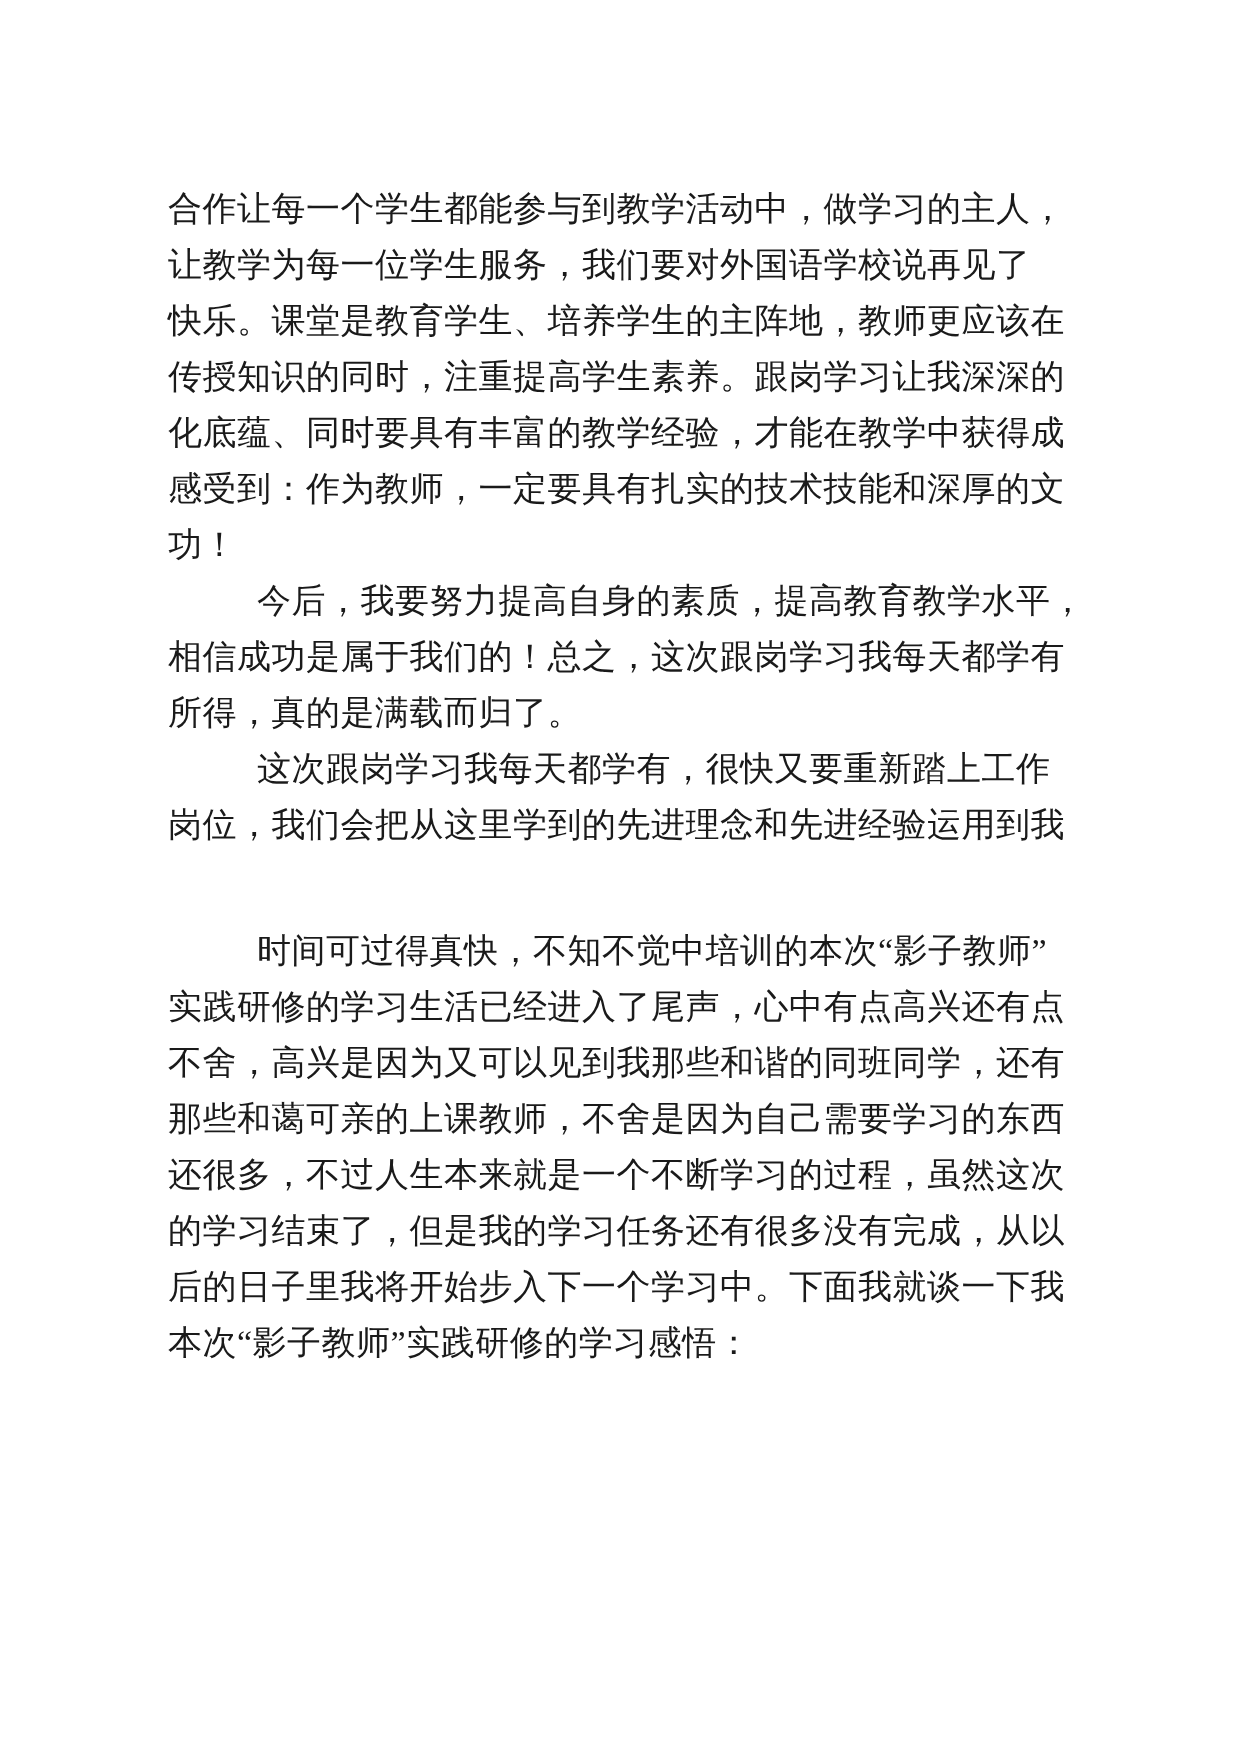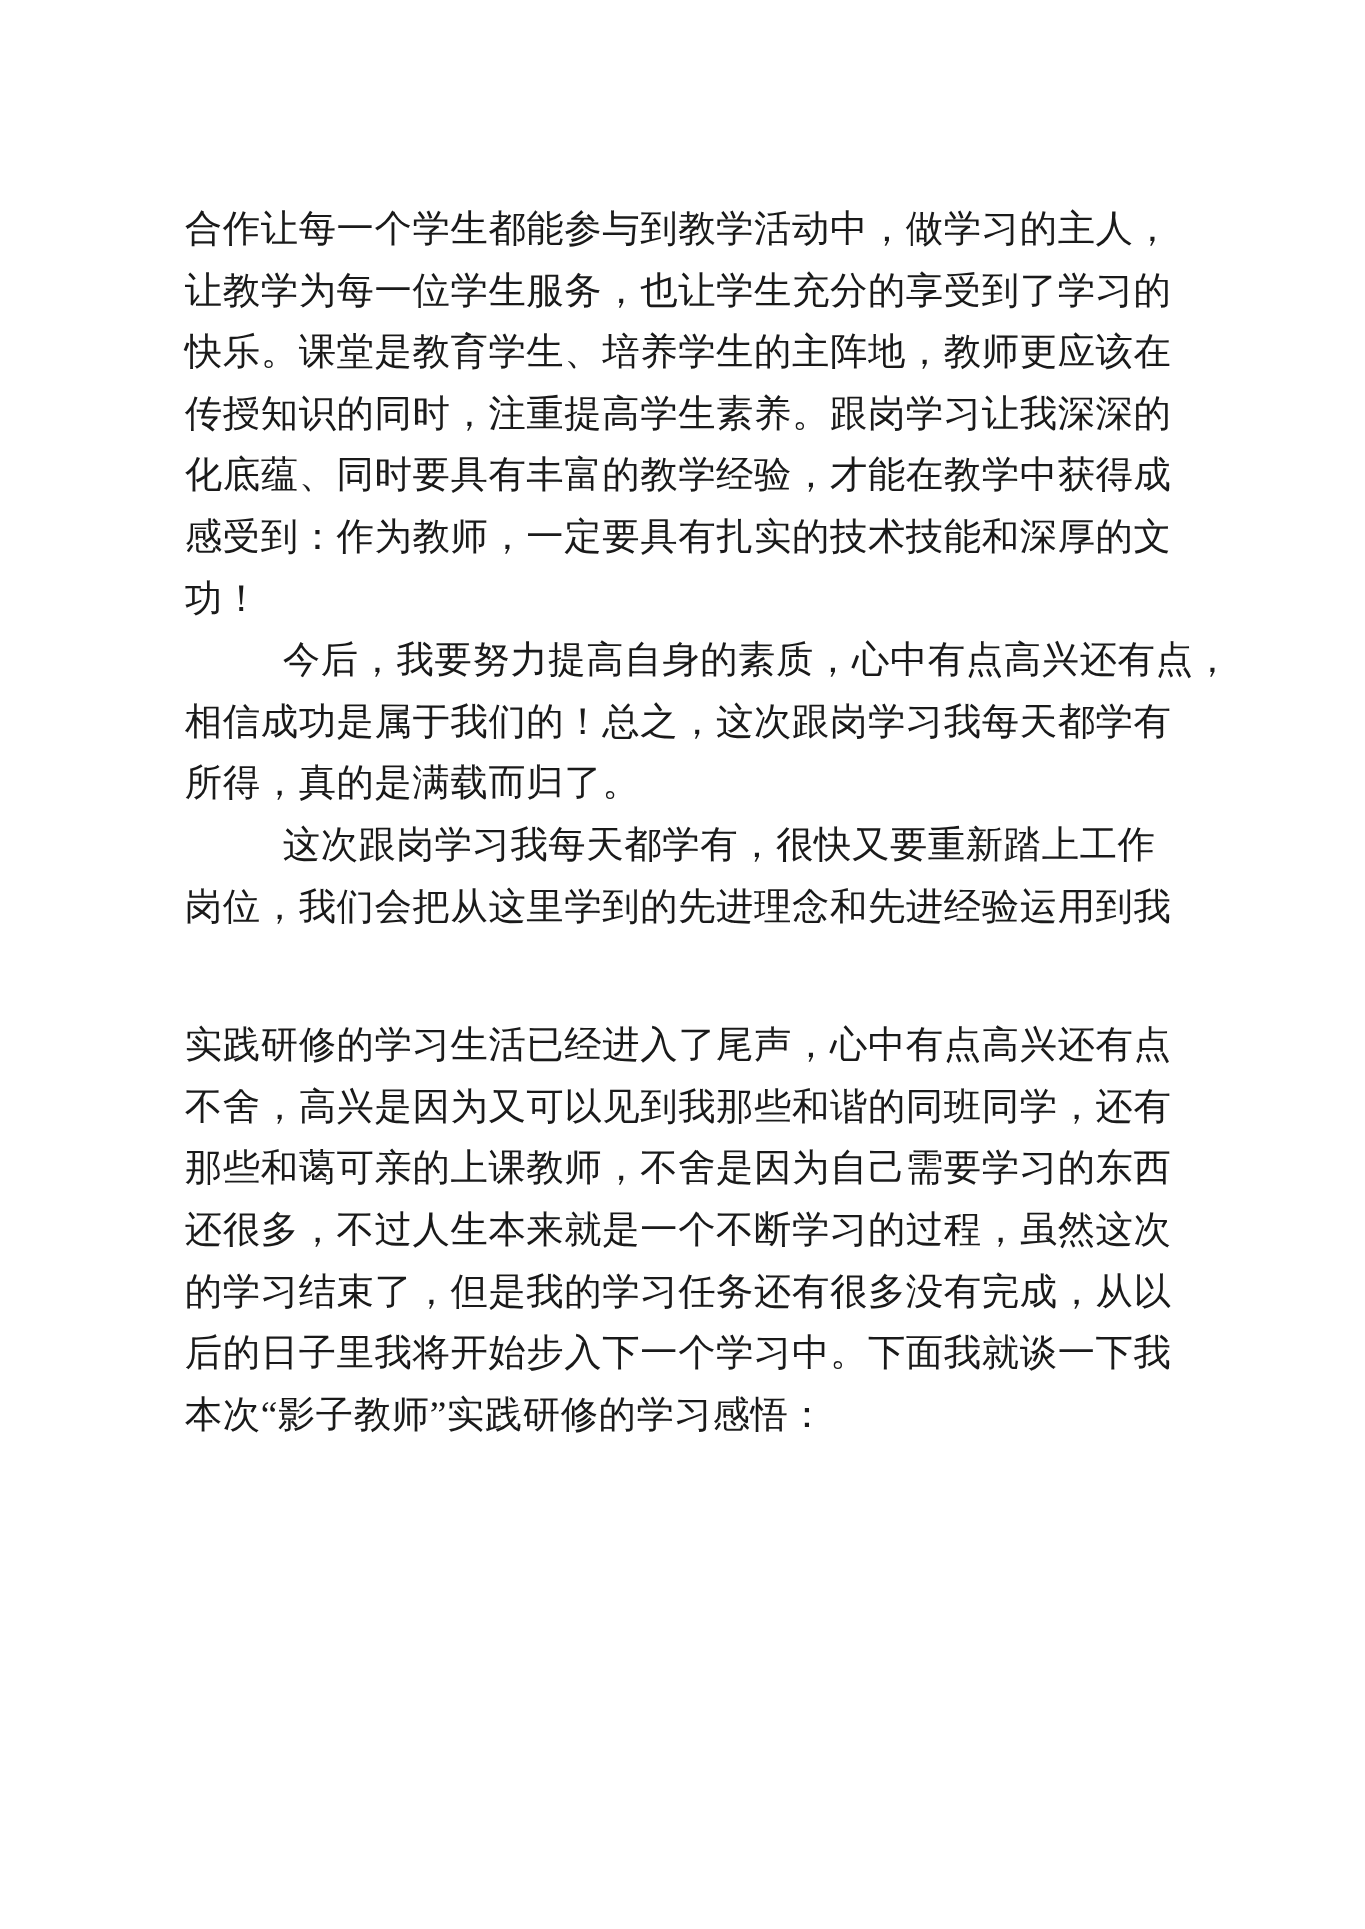--- a/index.html
+++ b/index.html
@@ -50,7 +50,7 @@
   <div class="text-block" id="doc-root" style="color: rgb(26, 26, 26);">
       <div class="para">
         <div class="line">合作让每一个学生都能参与到教学活动中，做学习的主人，</div>
-        <div class="line">让教学为每一位学生服务，也让学生充分的享受到了学习的</div>
+        <div class="line">让教学为每一位学生服务，我们要对外国语学校说再见了</div>
         <div class="line">快乐。课堂是教育学生、培养学生的主阵地，教师更应该在</div>
         <div class="line">传授知识的同时，注重提高学生素养。跟岗学习让我深深的</div>
         <div class="line">化底蕴、同时要具有丰富的教学经验，才能在教学中获得成</div>

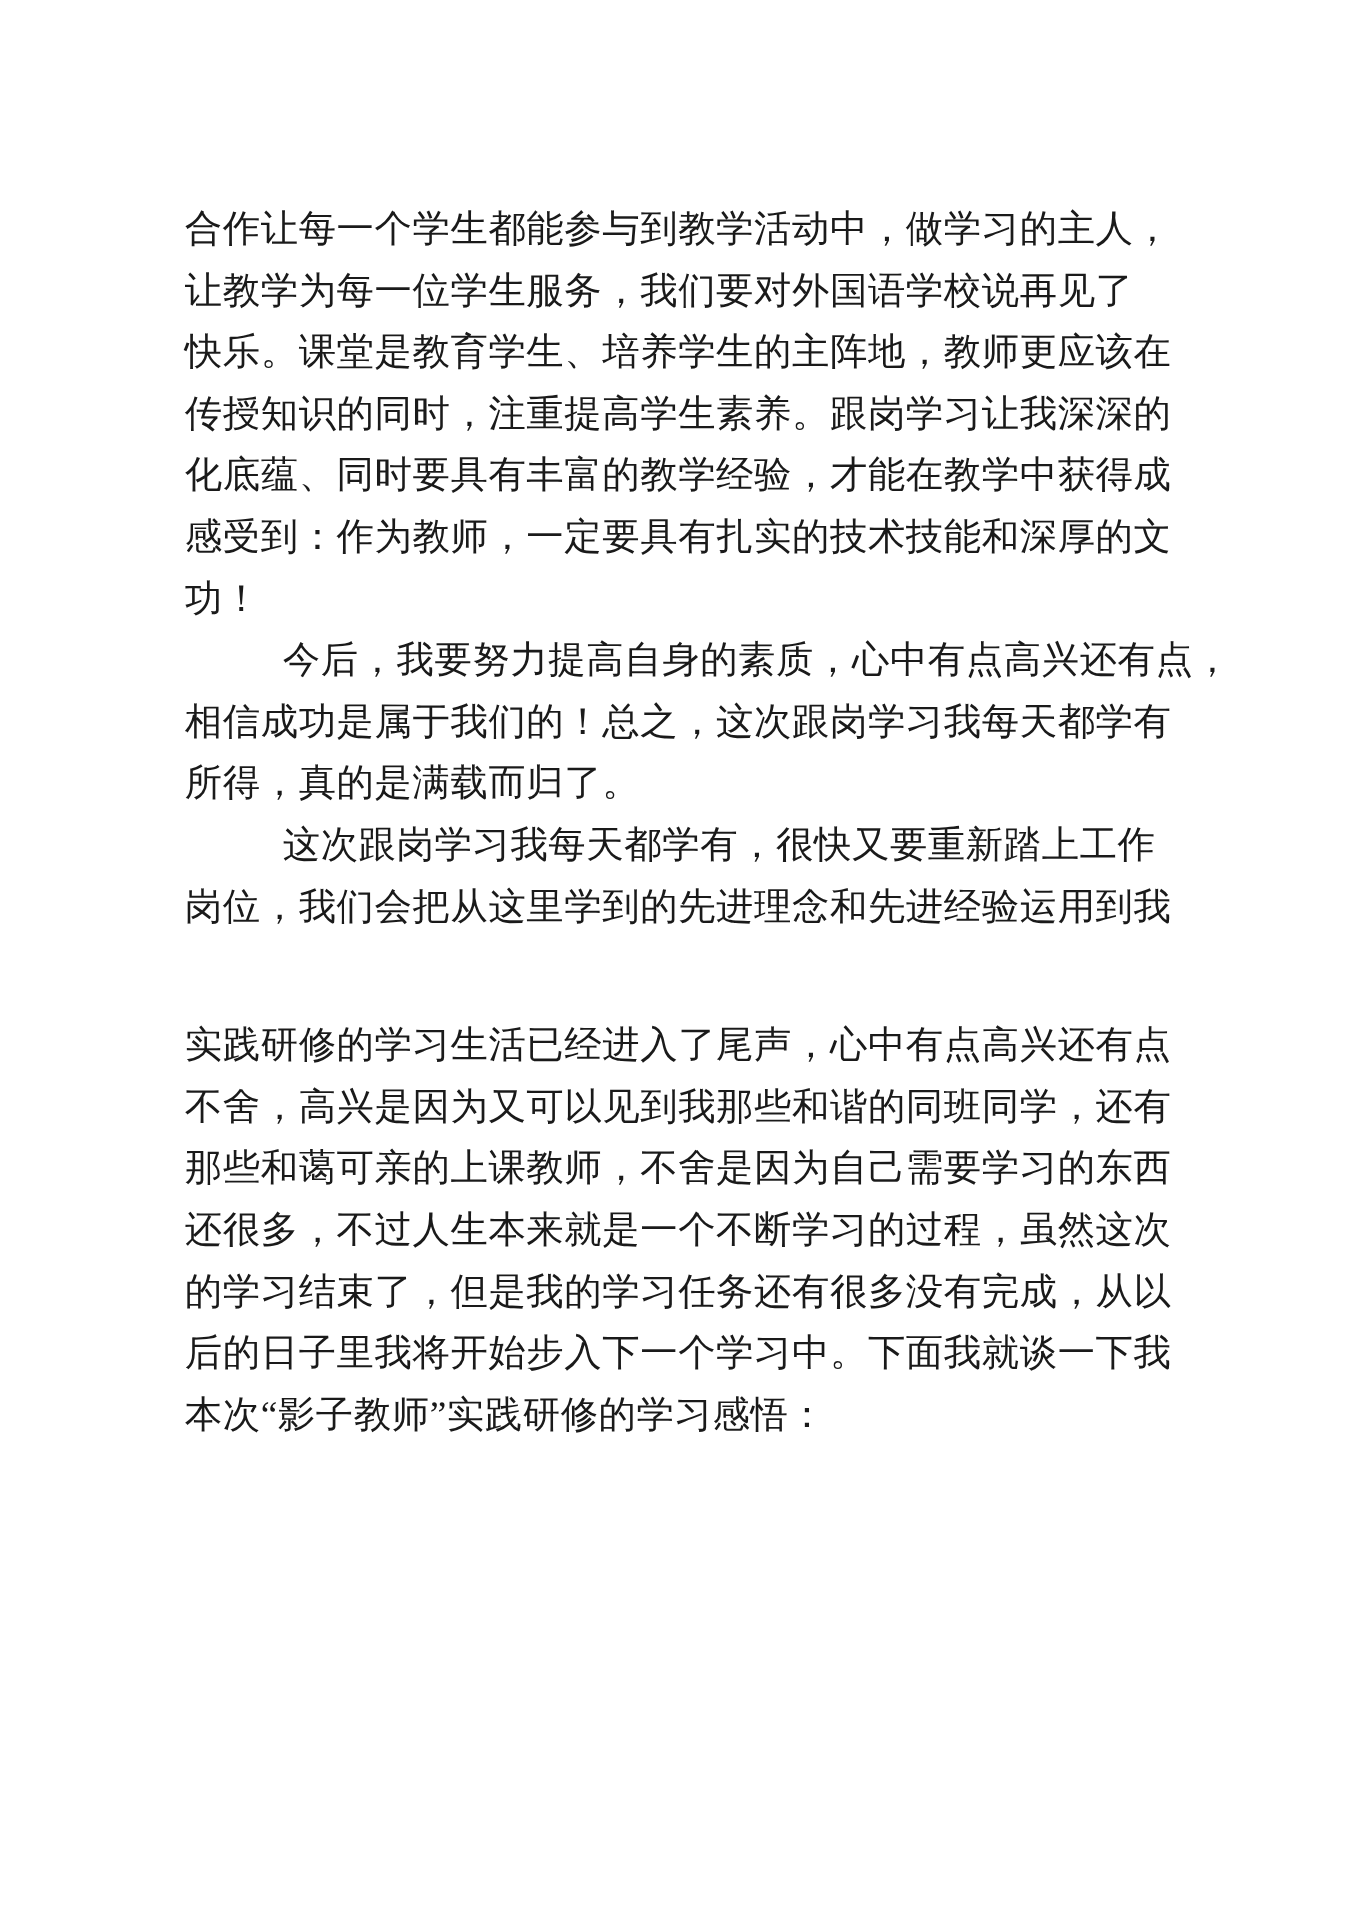--- a/index.html
+++ b/index.html
@@ -58,7 +58,7 @@
         <div class="line">功！</div>
       </div>
       <div class="para">
-        <div class="line indent">今后，我要努力提高自身的素质，心中有点高兴还有点，</div>
+        <div class="line indent">今后，我要努力提高自身的素质，提高教育教学水平，</div>
         <div class="line">相信成功是属于我们的！总之，这次跟岗学习我每天都学有</div>
         <div class="line">所得，真的是满载而归了。</div>
       </div>

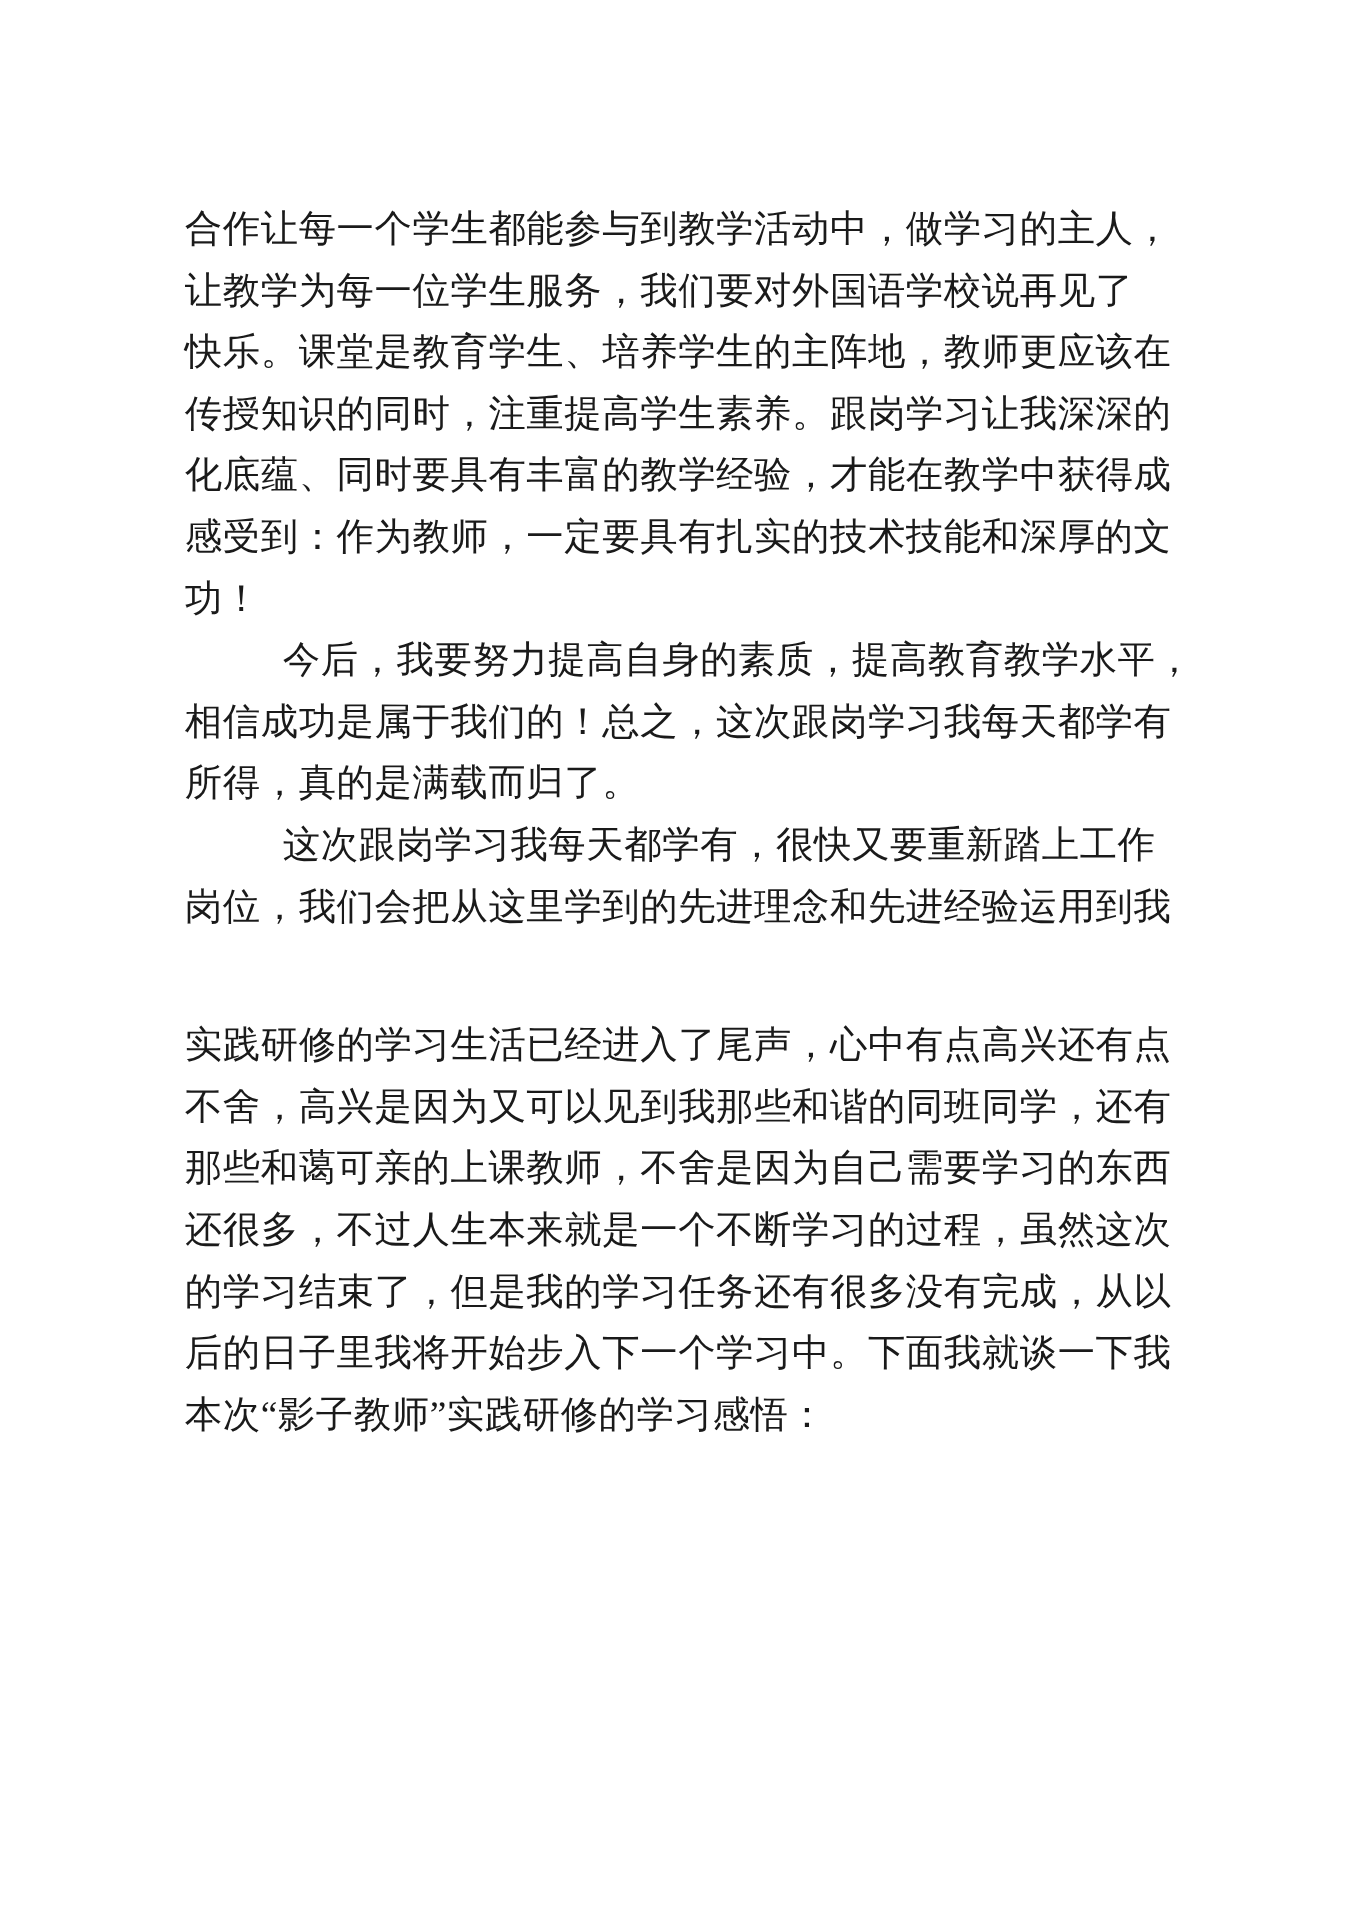--- a/index.html
+++ b/index.html
@@ -68,6 +68,7 @@
       </div>
       <div class="para spacer"></div>
       <div class="para">
+        <div class="line indent">时间可过得真快，不知不觉中培训的本次“影子教师”</div>
         <div class="line">实践研修的学习生活已经进入了尾声，心中有点高兴还有点</div>
         <div class="line">不舍，高兴是因为又可以见到我那些和谐的同班同学，还有</div>
         <div class="line">那些和蔼可亲的上课教师，不舍是因为自己需要学习的东西</div>

